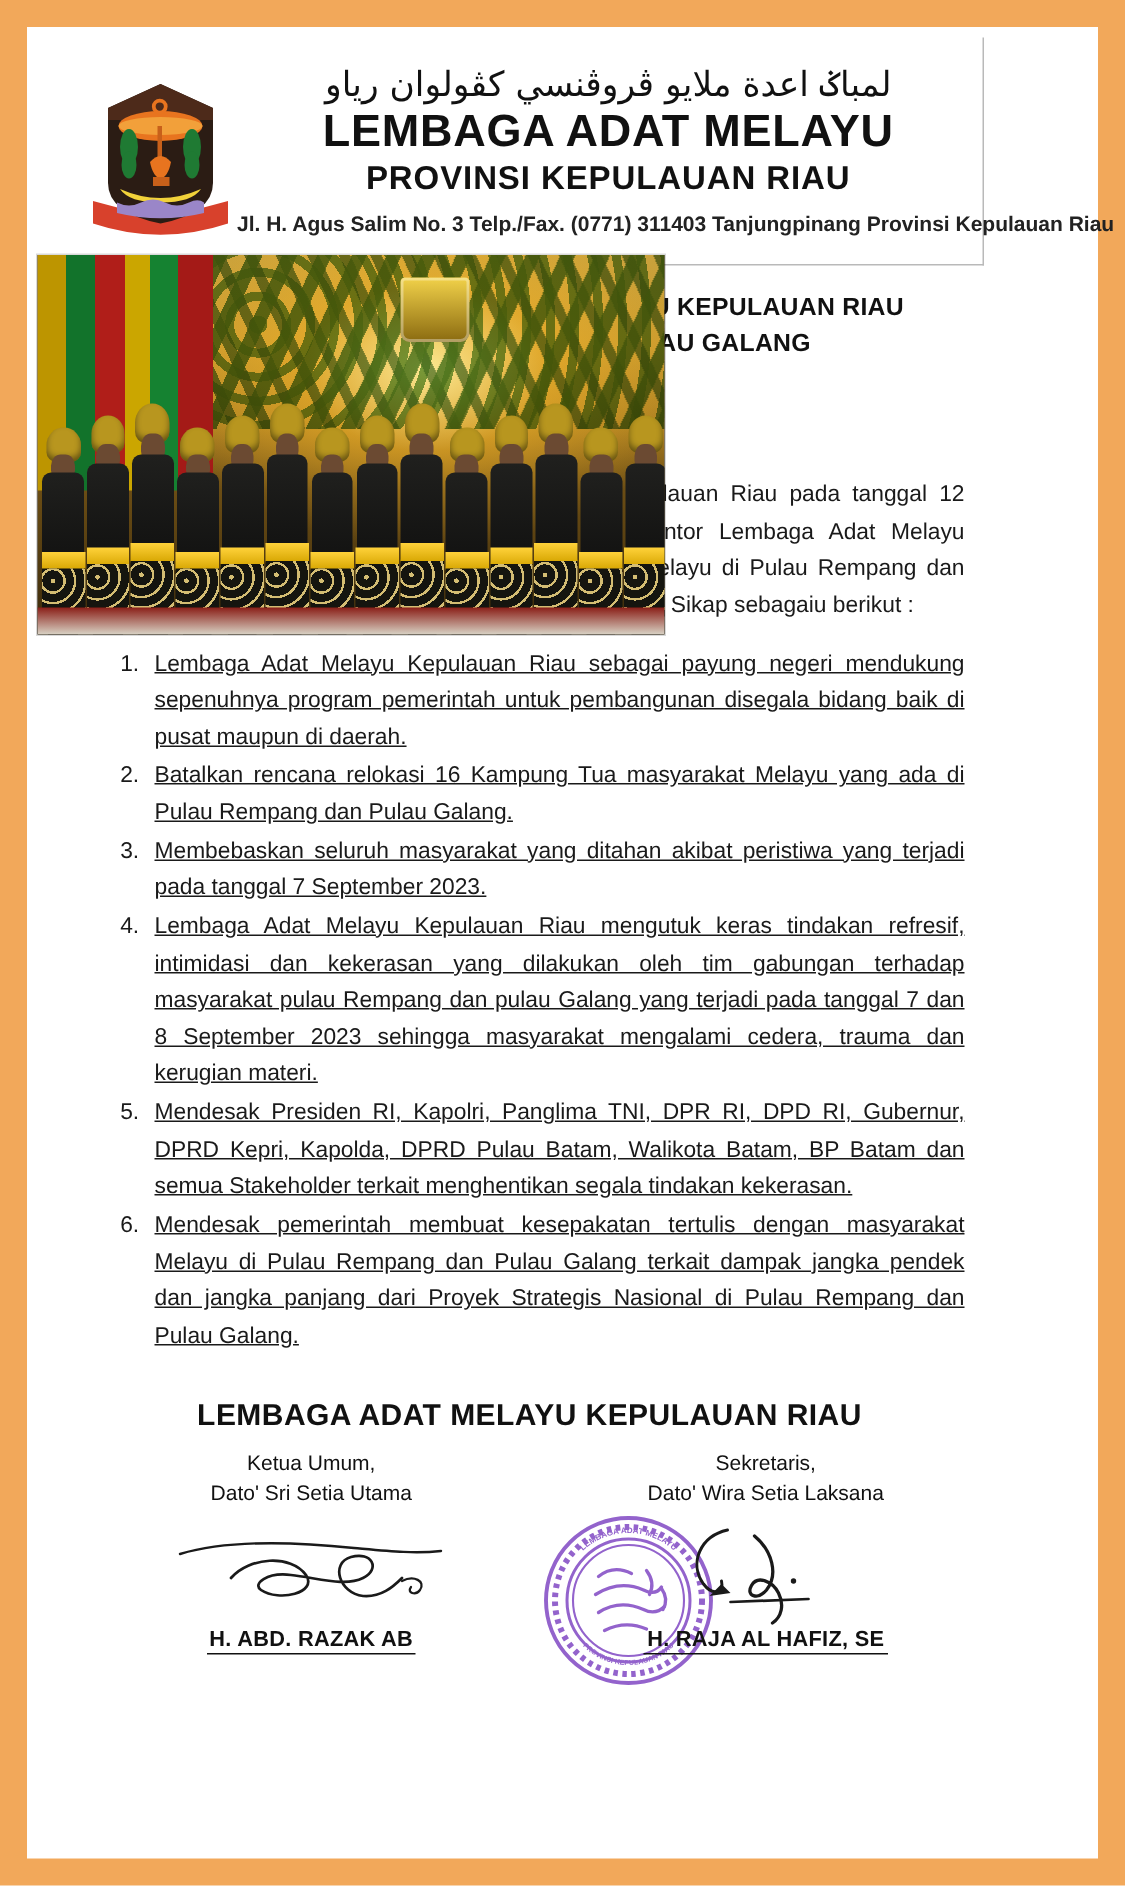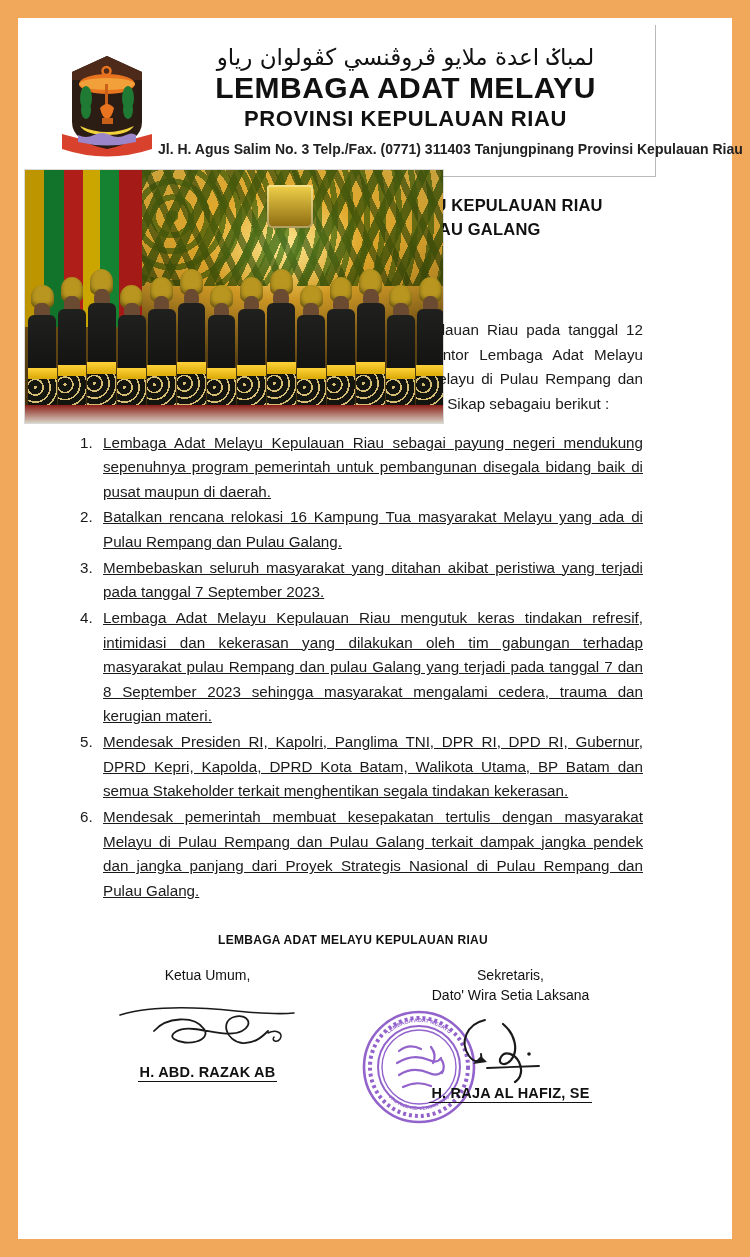--- a/index.html
+++ b/index.html
@@ -175,7 +175,7 @@
       <li>Batalkan rencana relokasi 16 Kampung Tua masyarakat  Melayu yang ada di Pulau Rempang dan Pulau Galang.</li>
       <li>Membebaskan seluruh masyarakat yang ditahan akibat peristiwa yang terjadi pada tanggal 7 September 2023.</li>
       <li>Lembaga Adat Melayu Kepulauan Riau mengutuk keras  tindakan refresif,  intimidasi dan kekerasan yang  dilakukan oleh tim gabungan terhadap masyarakat pulau Rempang dan pulau Galang yang terjadi pada tanggal 7 dan 8 September 2023 sehingga masyarakat mengalami  cedera, trauma dan kerugian materi.</li>
-      <li>Mendesak  Presiden RI, Kapolri, Panglima TNI, DPR RI, DPD RI, Gubernur, DPRD Kepri, Kapolda, DPRD Kota Batam, Walikota Utama, BP Batam  dan semua Stakeholder terkait menghentikan segala  tindakan kekerasan.</li>
+      <li>Mendesak  Presiden RI, Kapolri, Panglima TNI, DPR RI, DPD RI, Gubernur, DPRD Kepri, Kapolda, DPRD Pulau Batam, Walikota Batam, BP Batam  dan semua Stakeholder terkait menghentikan segala  tindakan kekerasan.</li>
       <li>Mendesak pemerintah membuat kesepakatan tertulis dengan masyarakat Melayu di Pulau Rempang dan Pulau Galang terkait dampak jangka pendek dan jangka panjang dari Proyek Strategis Nasional di Pulau Rempang dan Pulau Galang.</li>
     </ol>
 

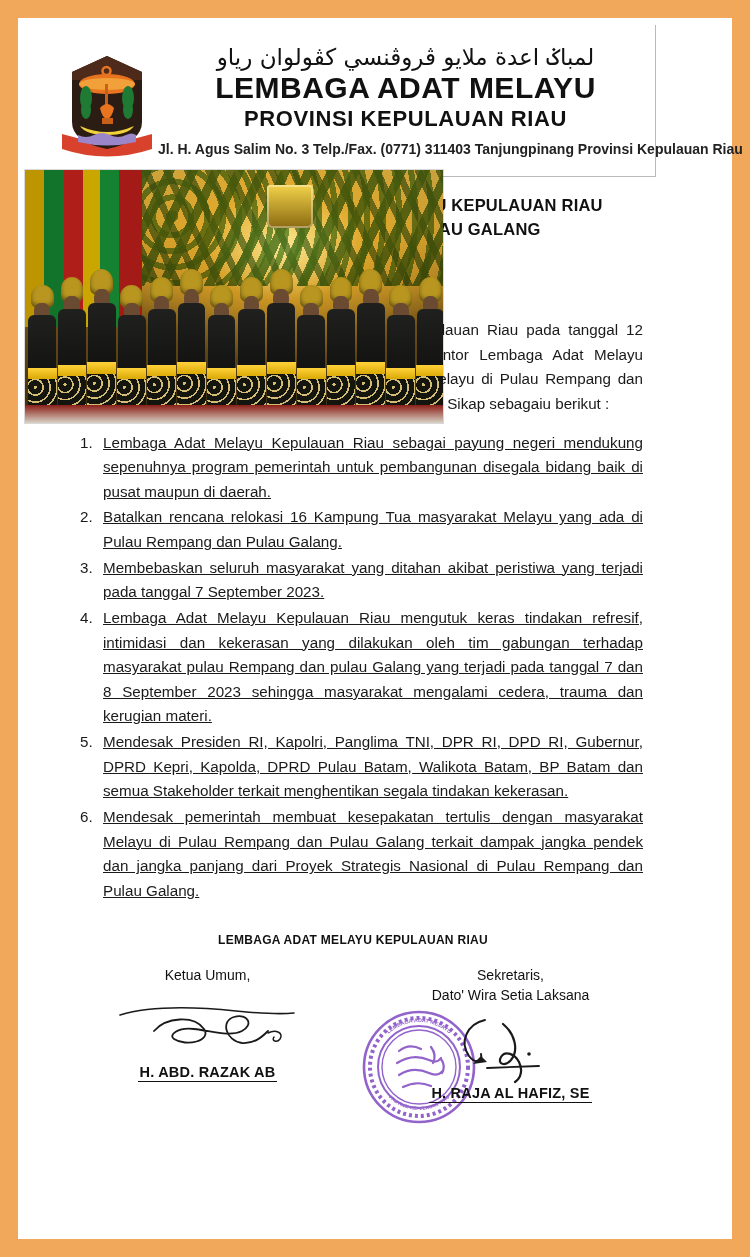--- a/index.html
+++ b/index.html
@@ -97,7 +97,7 @@
 
   .closing {
     margin-top:30px; text-align:center;
-    font-size:12px; font-weight:bold; letter-spacing:.3px; color:#111;
+    font-size:20px; font-weight:bold; letter-spacing:.3px; color:#111;
   }
 
   

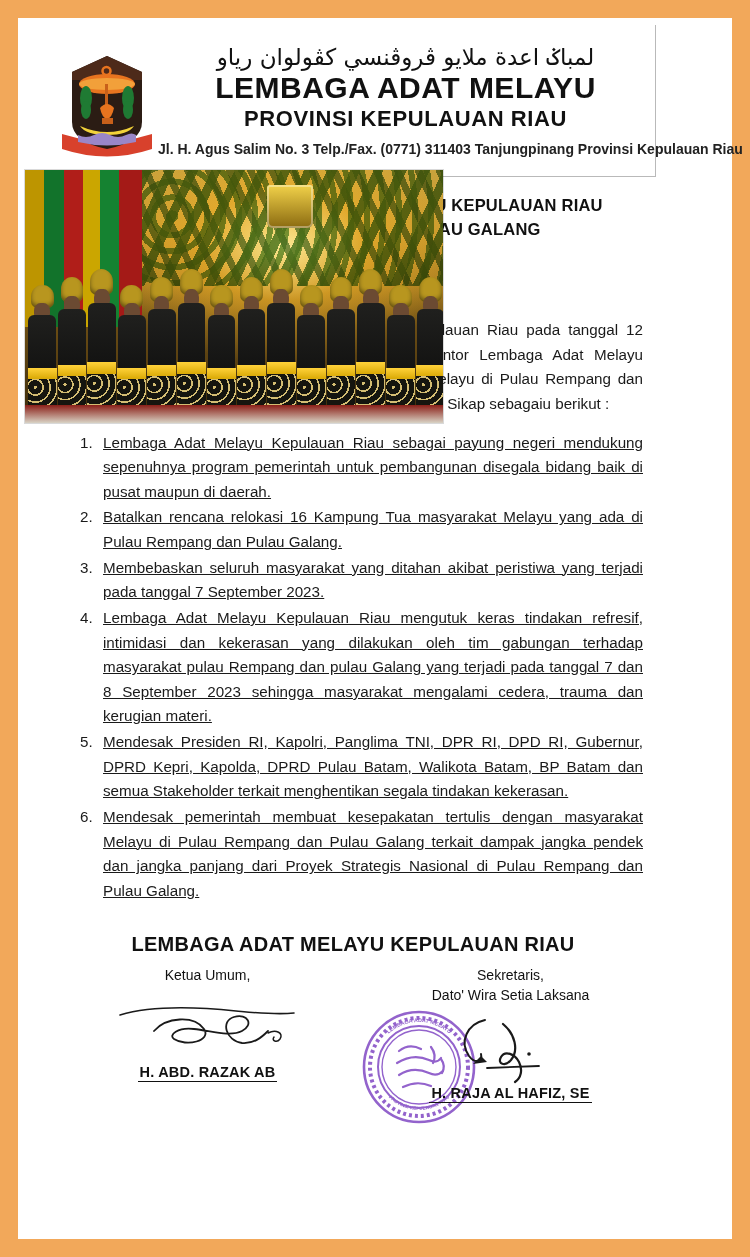--- a/index.html
+++ b/index.html
@@ -308,6 +308,7 @@
 
     <div class="sig-col sig-left">
       <div class="sig-role">Ketua Umum,</div>
+      <div class="sig-role">Dato' Sri Setia Utama</div>
       <div class="sig-draw">
         <svg viewBox="0 0 200 72" width="200" height="72" style="margin:0 auto;">
           <path d="M12 24 C45 14, 90 16, 128 20 C150 22, 168 24, 186 22" fill="none" stroke="#1a1a1a" stroke-width="1.6" stroke-linecap="round"></path>

